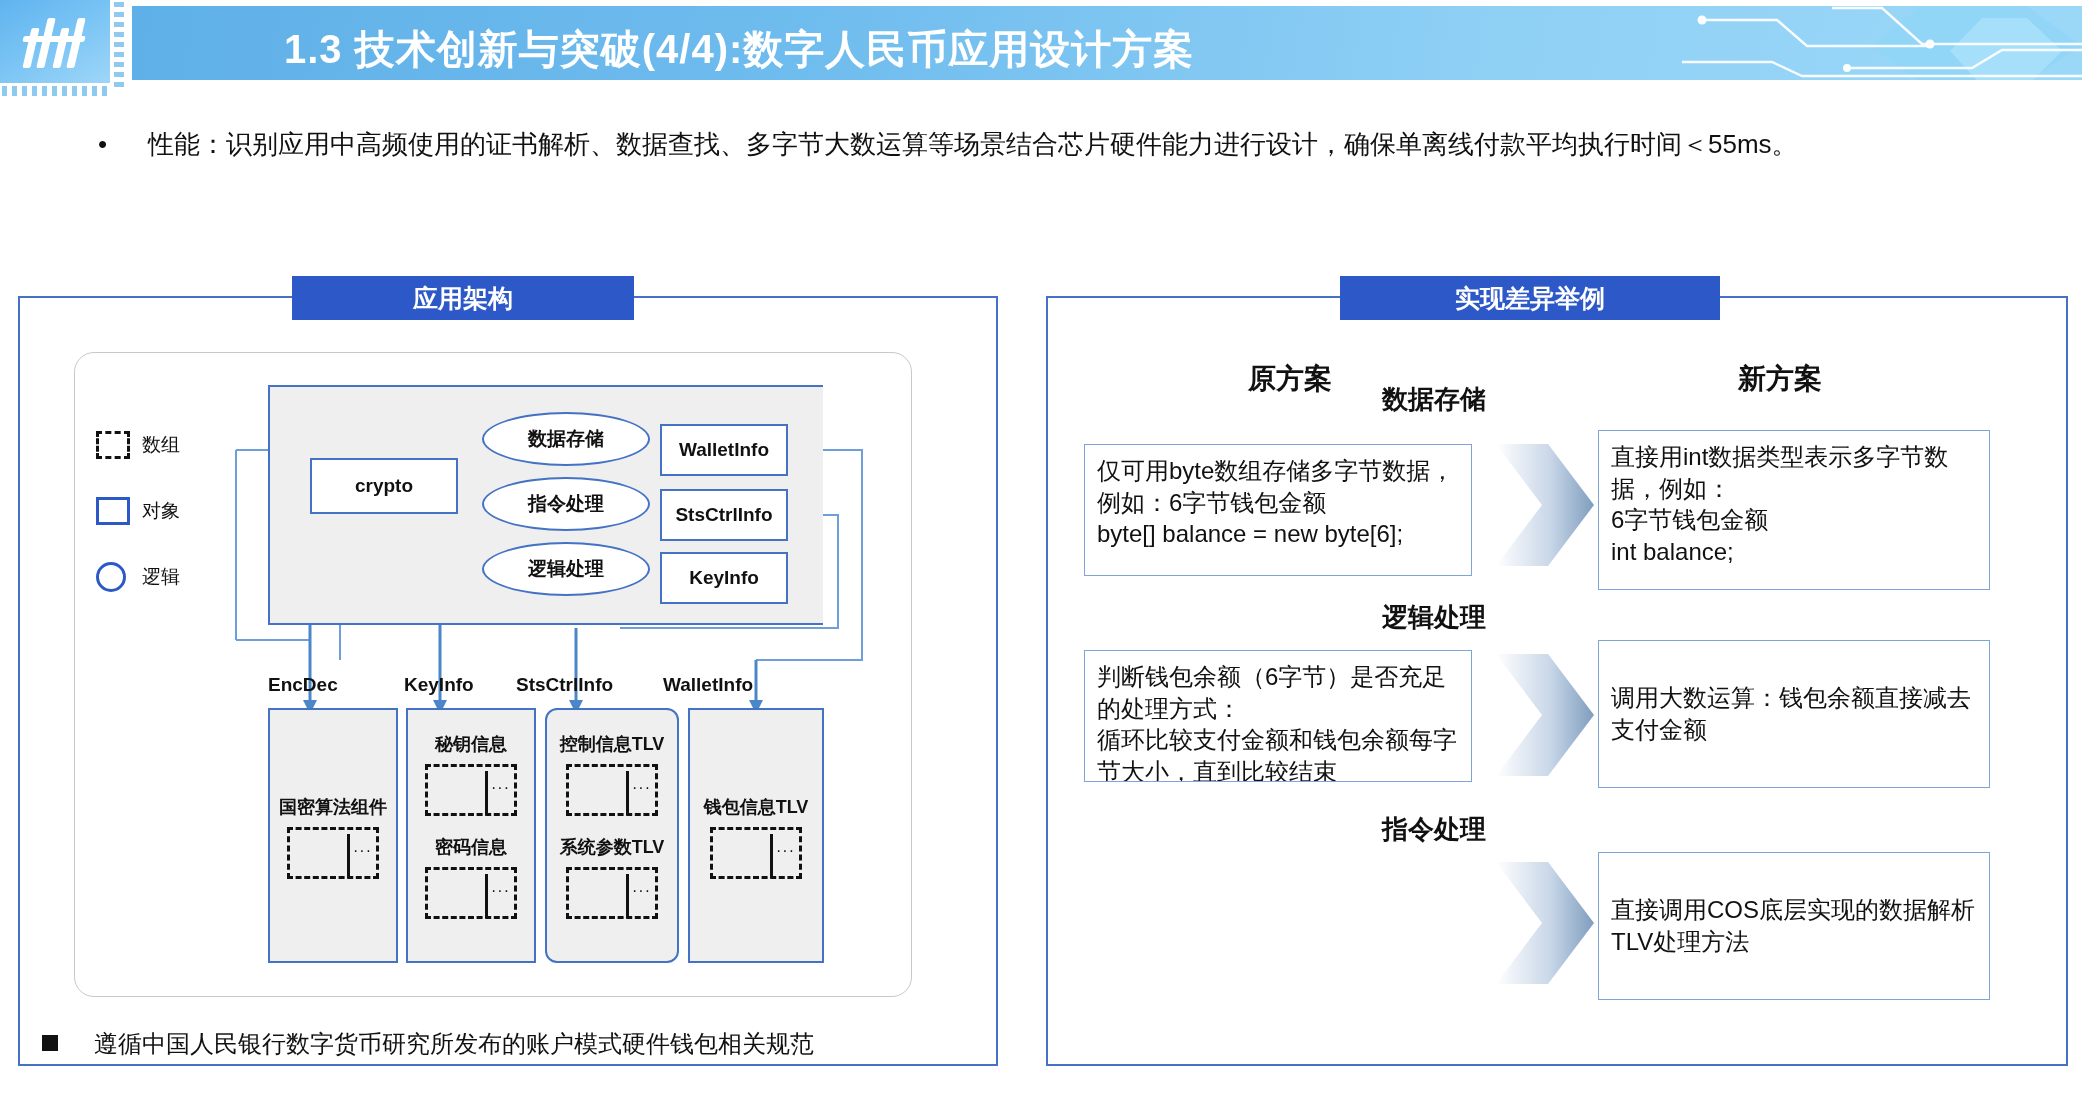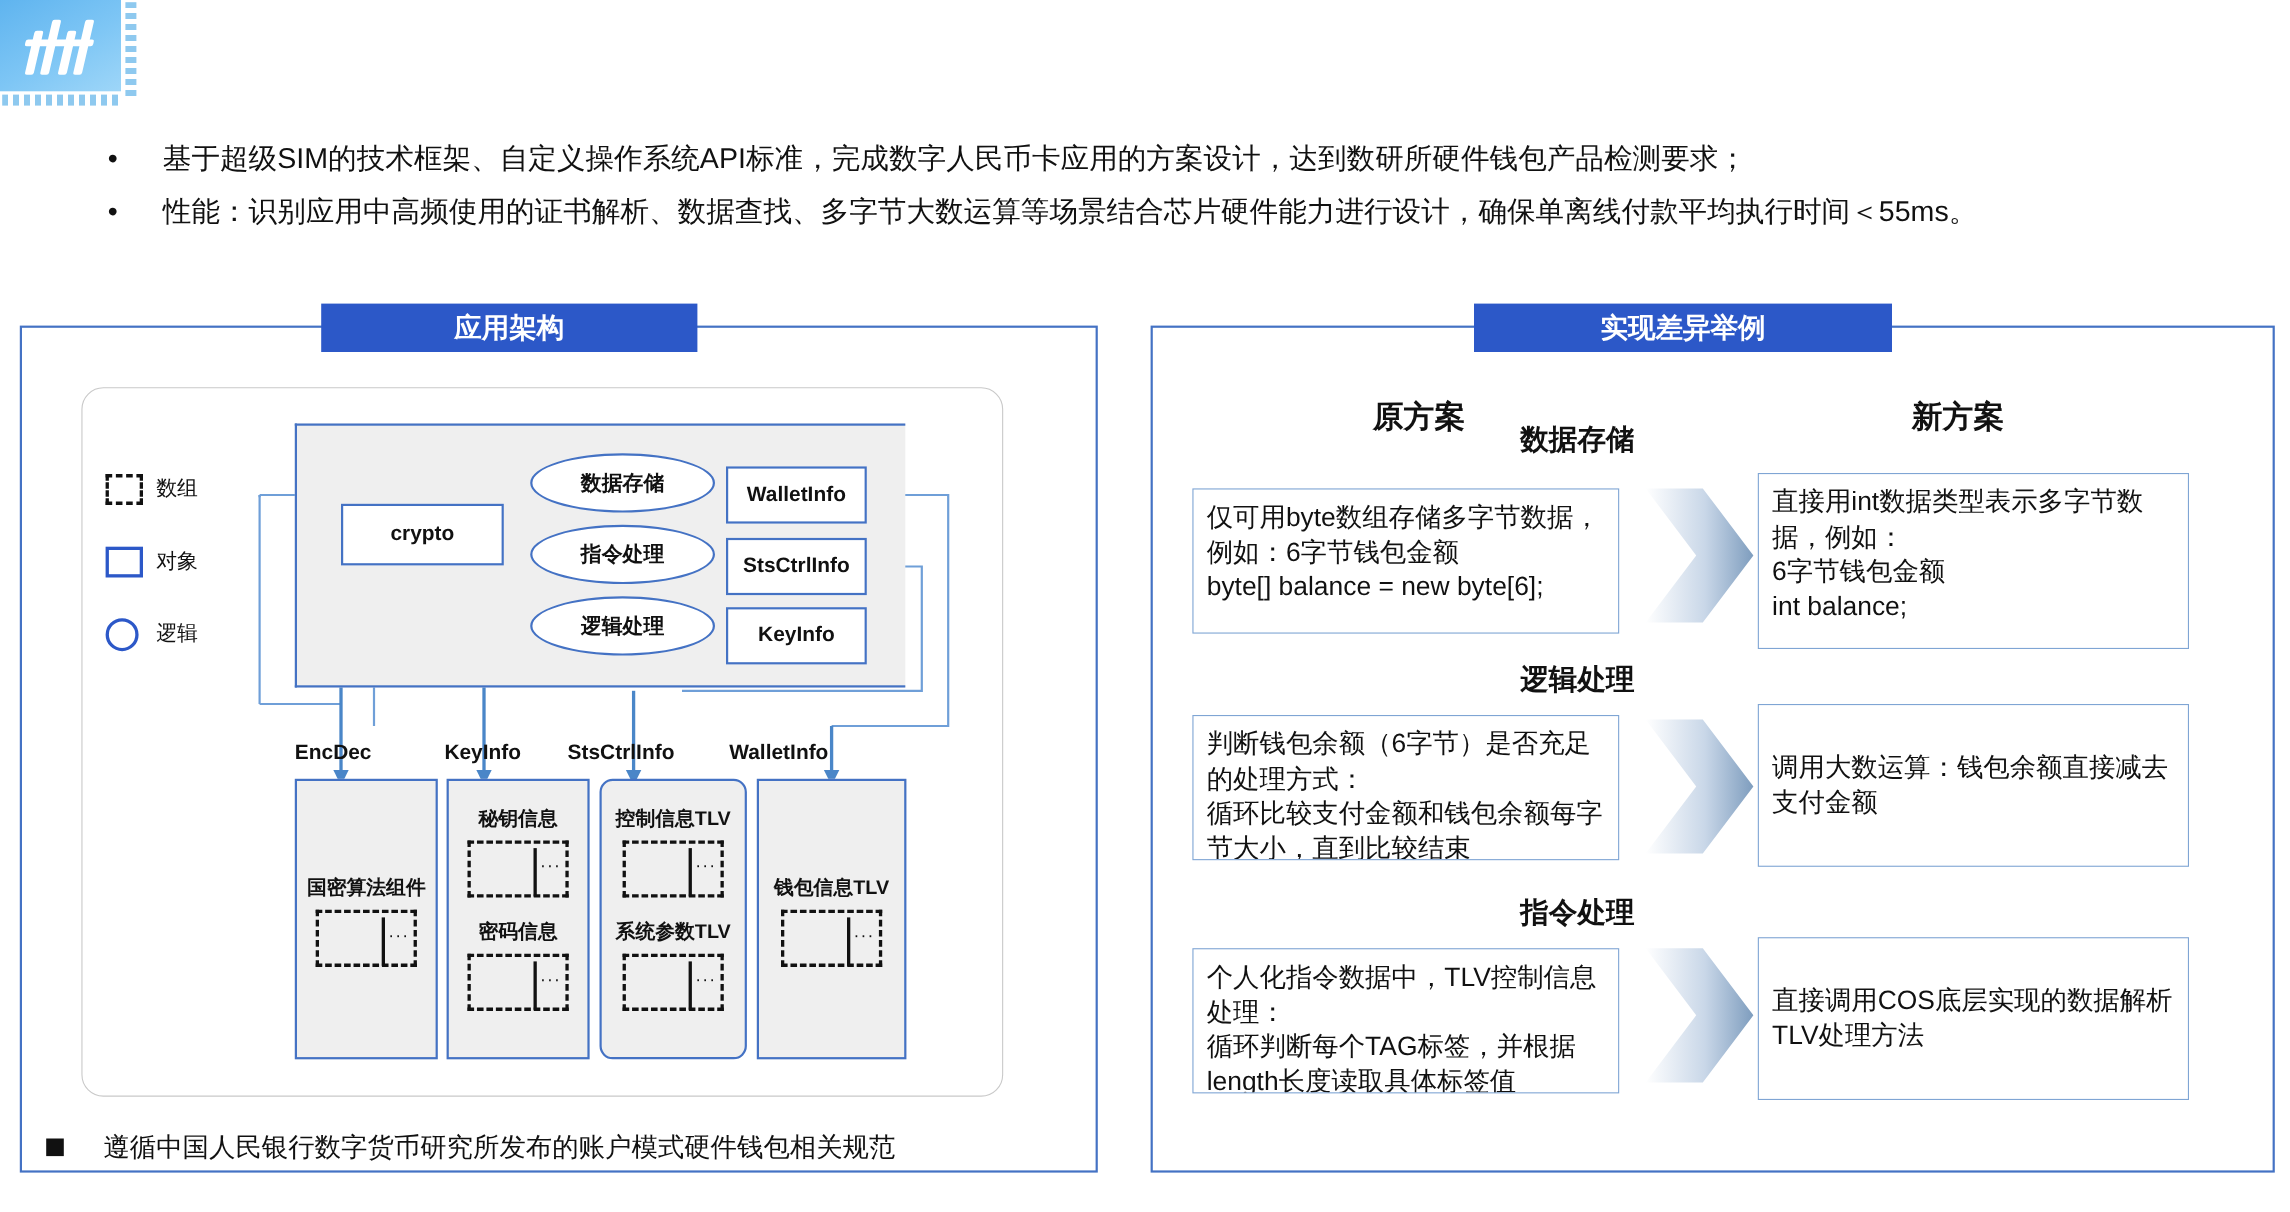--- a/index.html
+++ b/index.html
@@ -131,6 +131,25 @@
     <div class="dot-col"></div>
     <div class="dot-row"></div>
 
+    <div class="title-bar">
+      <svg class="deco" viewBox="0 0 400 74" preserveAspectRatio="none">
+        <rect x="0" y="0" width="400" height="74" fill="none"></rect>
+        <polygon points="250,-10 330,-10 400,40 330,84 250,84 190,40" fill="#8fd4f7" opacity="0.75"></polygon>
+        <polygon points="300,12 345,12 380,45 345,80 300,80 268,45" fill="#a9e0fa" opacity="0.9"></polygon>
+        <g stroke="#ffffff" stroke-width="2.4" fill="none" opacity="0.95">
+          <path d="M20,14 L95,14 L125,40 L250,40"></path>
+          <path d="M150,2 L200,2 L240,38 L400,38"></path>
+          <path d="M165,62 L290,62 L320,44 L400,44"></path>
+          <path d="M0,56 L90,56 L120,70 L400,70"></path>
+        </g>
+        <g fill="#ffffff" opacity="0.98">
+          <circle cx="20" cy="14" r="4.5"></circle>
+            <circle cx="248" cy="38" r="4.5"></circle>
+          <circle cx="165" cy="62" r="4"></circle>
+        </g>
+      </svg>
+      <div class="title-txt">1.3 技术创新与突破(4/4):数字人民币应用设计方案</div>
+    </div>
   </div>
 
   <div class="bullets">

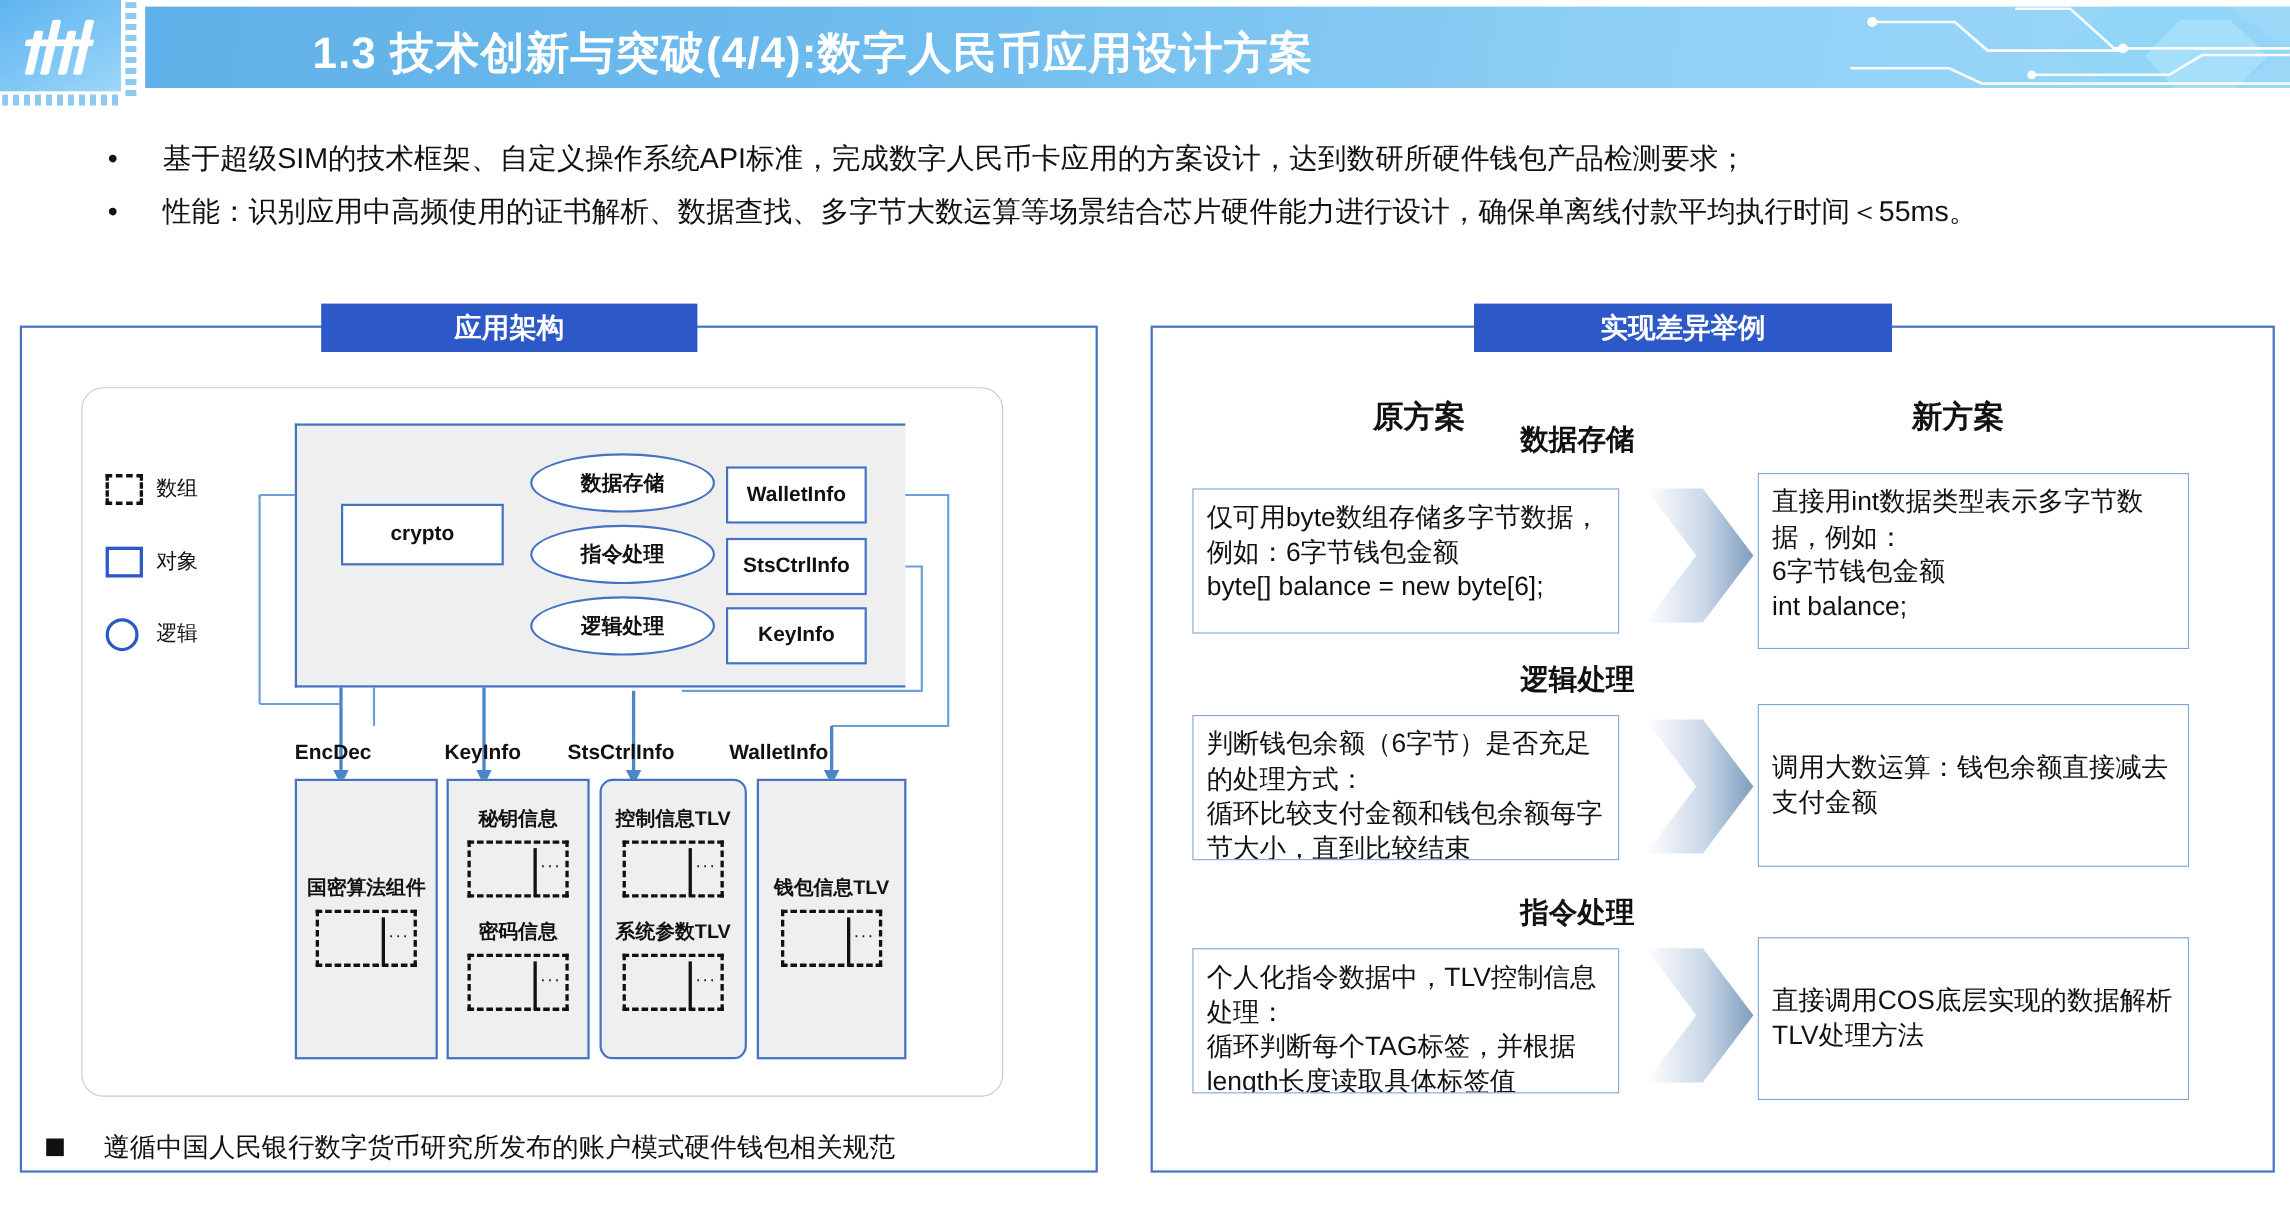--- a/index.html
+++ b/index.html
@@ -153,7 +153,6 @@
   </div>
 
   <div class="bullets">
-    <div class="blt">基于超级SIM的技术框架、自定义操作系统API标准，完成数字人民币卡应用的方案设计，达到数研所硬件钱包产品检测要求；</div>
     <div class="blt">性能：识别应用中高频使用的证书解析、数据查找、多字节大数运算等场景结合芯片硬件能力进行设计，确保单离线付款平均执行时间＜55ms。</div>
   </div>
 

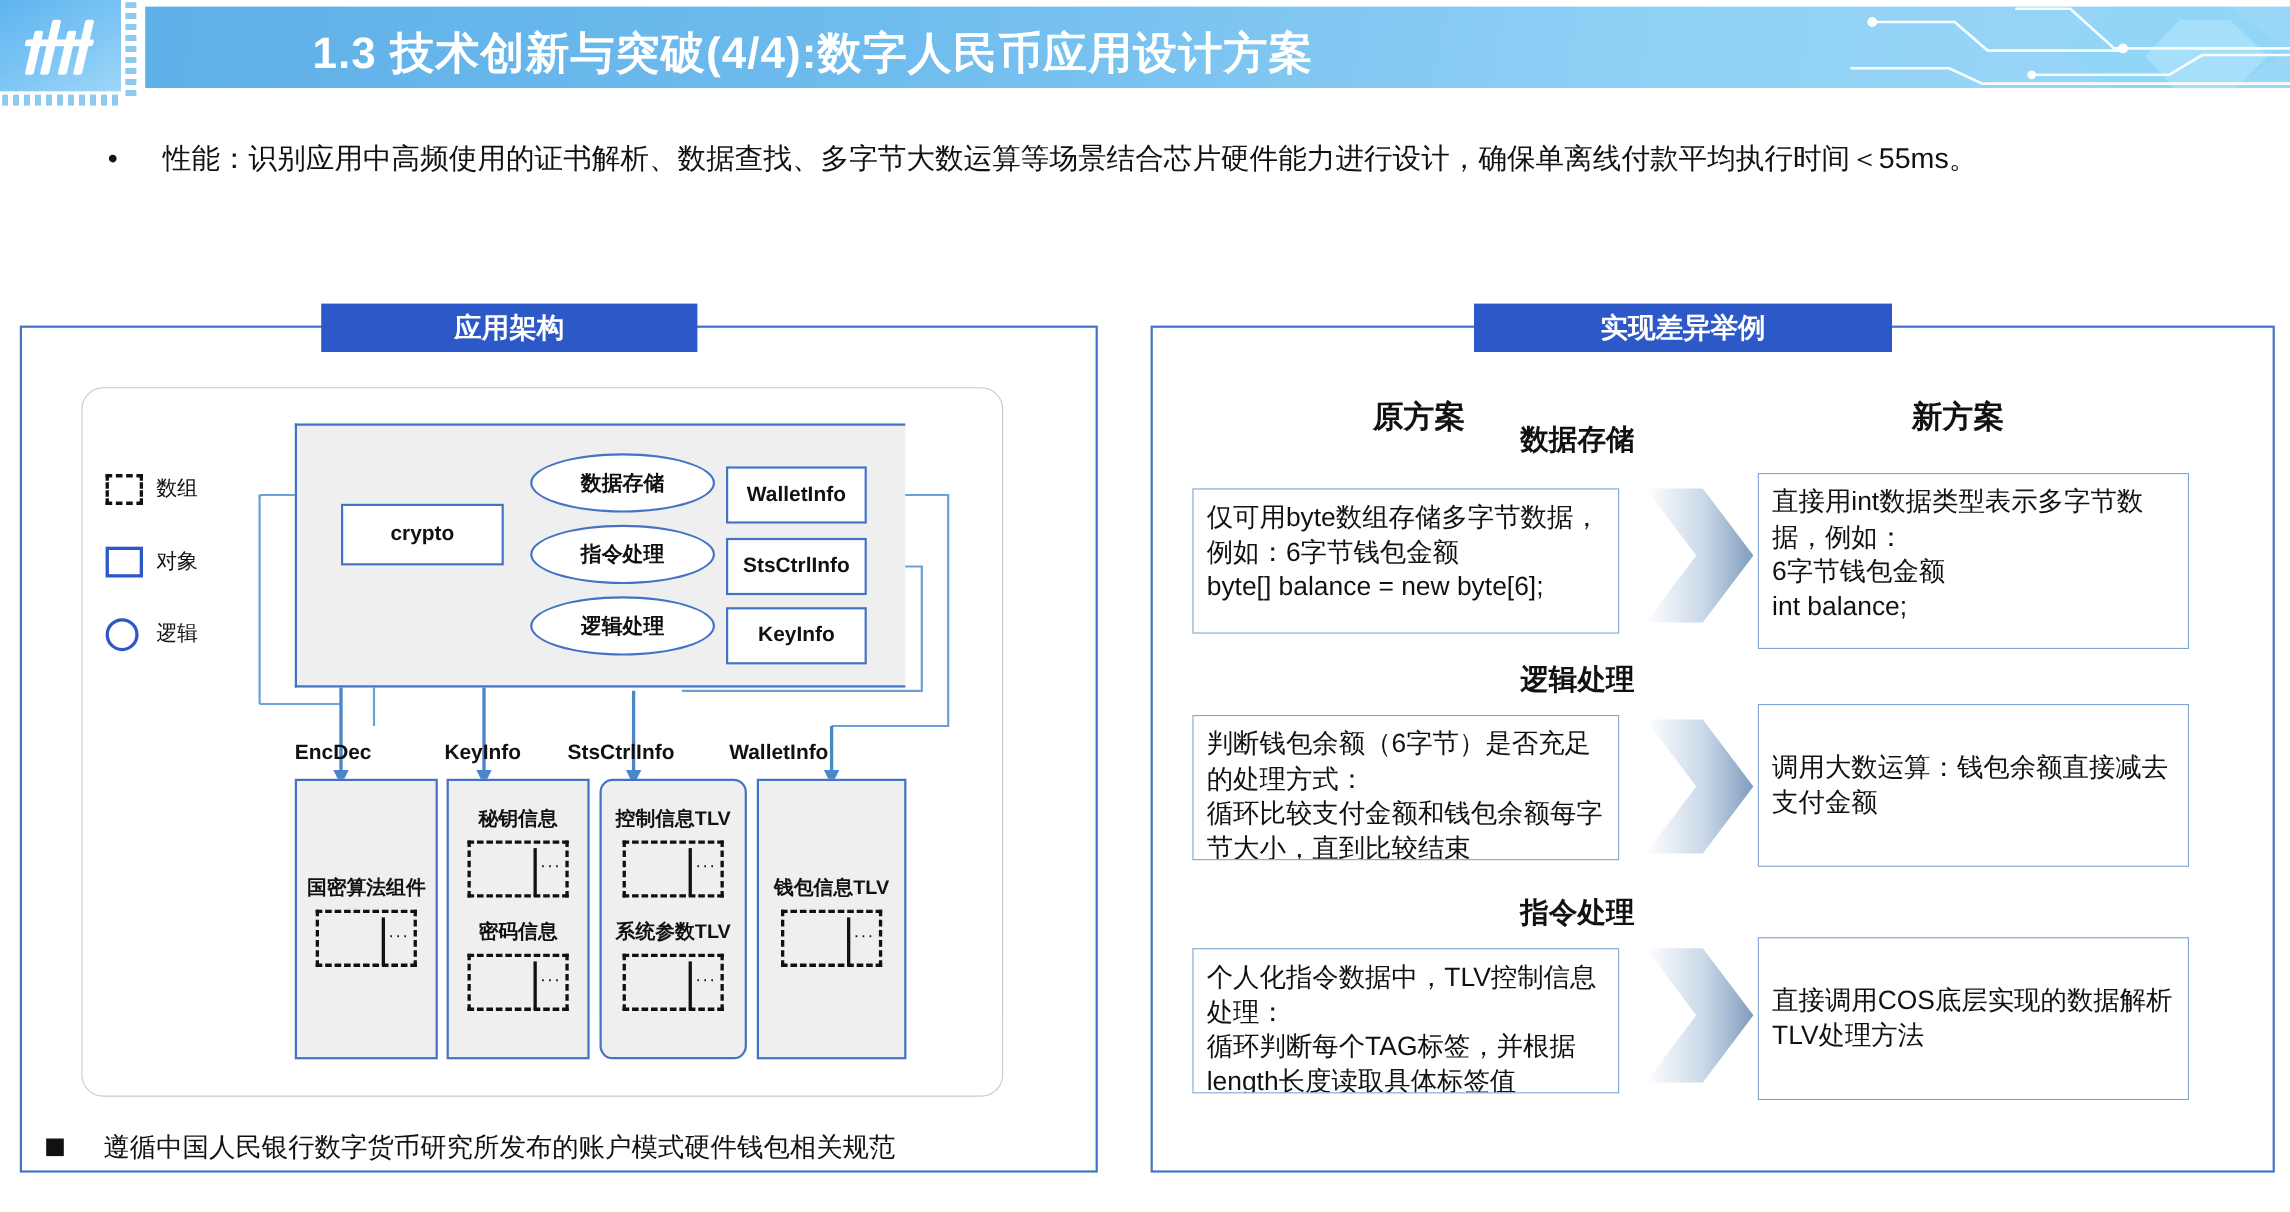--- a/index.html
+++ b/index.html
@@ -316,8 +316,6 @@
   <div class="tbox center" style="left:1598px; top:640px; width:392px; height:148px;">调用大数运算：钱包余额直接减去支付金额</div>
 
   <div class="mid-head" style="left:1382px; top:812px;">指令处理</div>
-  <div class="tbox" style="left:1084px; top:862px; width:388px; height:132px;">个人化指令数据中，TLV控制信息处理：
-循环判断每个TAG标签，并根据length长度读取具体标签值</div>
   <div class="arrow-wrap" style="left:1490px; top:858px;">
     <svg viewBox="0 0 110 130" width="110" height="130">
       <defs>

